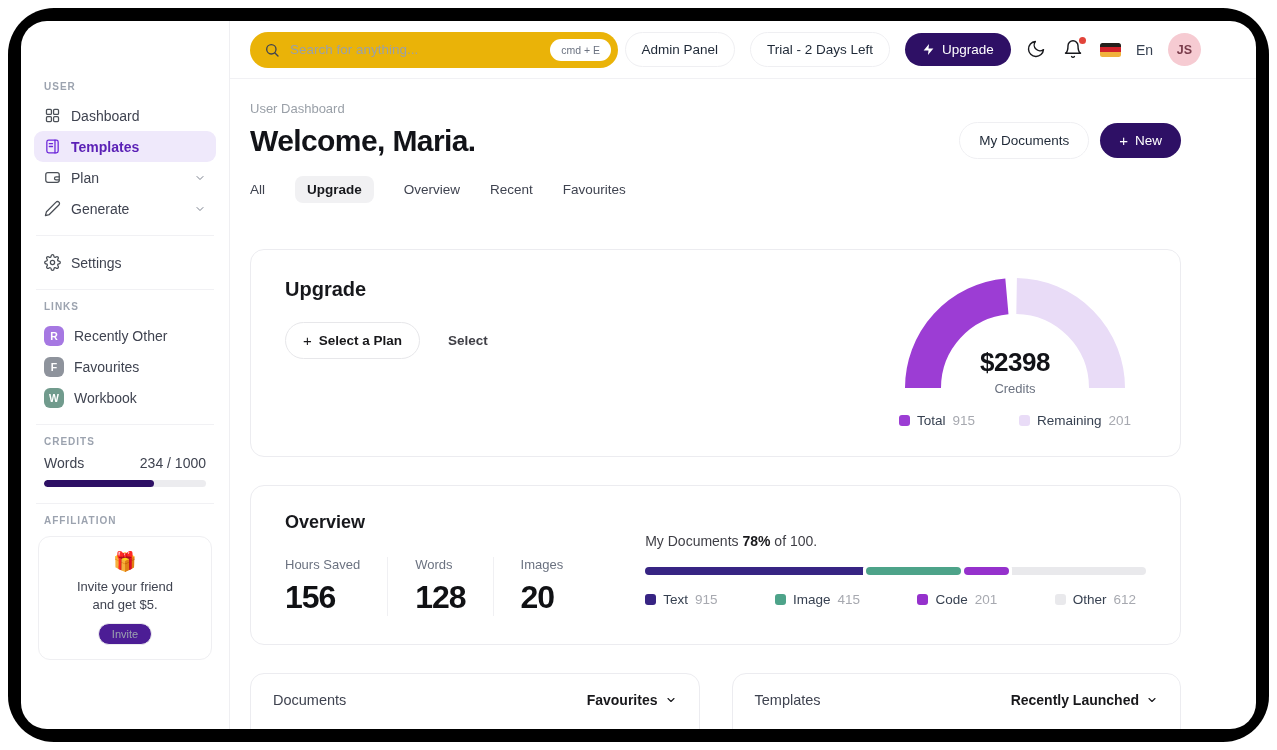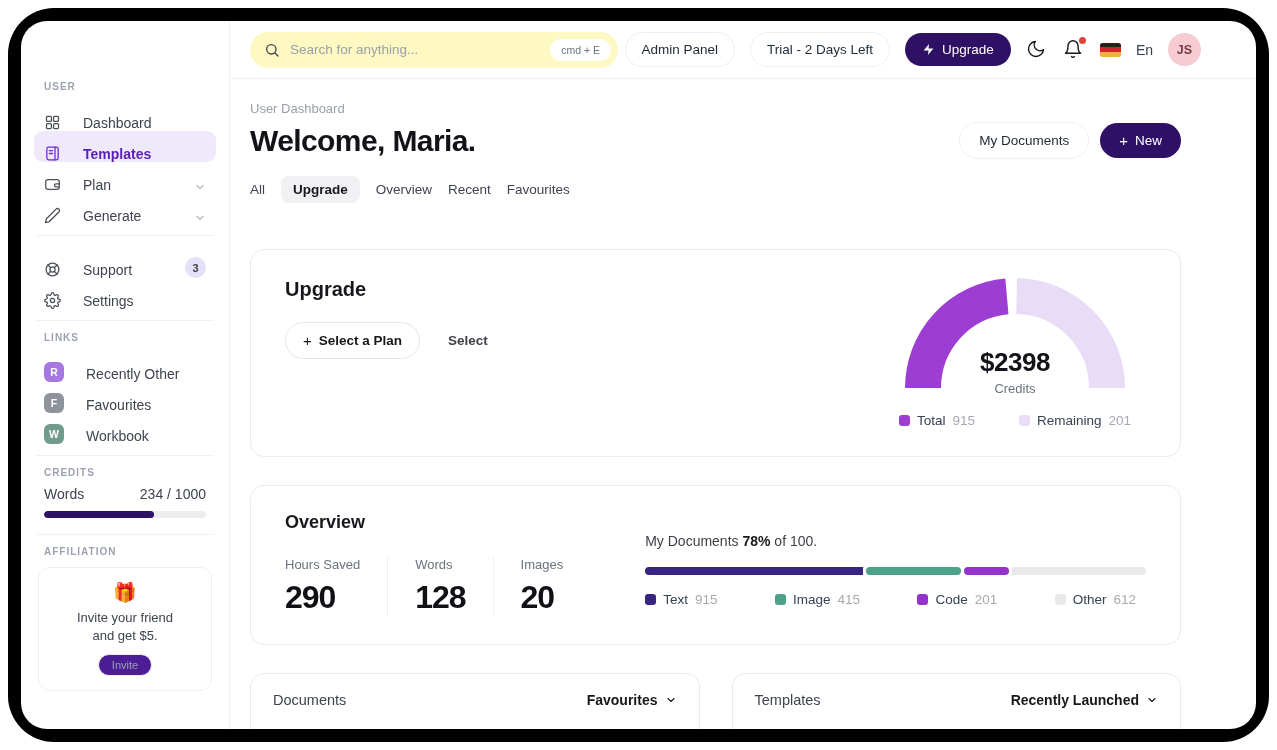--- a/index.html
+++ b/index.html
@@ -30,7 +30,7 @@
   
   .main { flex:1; display:flex; flex-direction:column; min-width:0; }
   .topbar { height:58px; flex:0 0 58px; border-bottom:1px solid #f1f1f4; display:flex; align-items:center; padding:0 55px 0 20px; }
-  .search { width:368px; height:36px; background:#fef9c3; border-radius:999px; display:flex; align-items:center; padding:0 7px 0 14px; gap:10px; }
+  .search { width:368px; height:36px; background:#eab308; border-radius:999px; display:flex; align-items:center; padding:0 7px 0 14px; gap:10px; }
   .search svg { width:16px; height:16px; stroke:#3f4350; stroke-width:2; fill:none; stroke-linecap:round; }
   .search input { flex:1; border:none; outline:none; background:transparent; font-size:13.5px; color:#374151; font-family:inherit; }
   .search input::placeholder { color:#9aa0a8; }

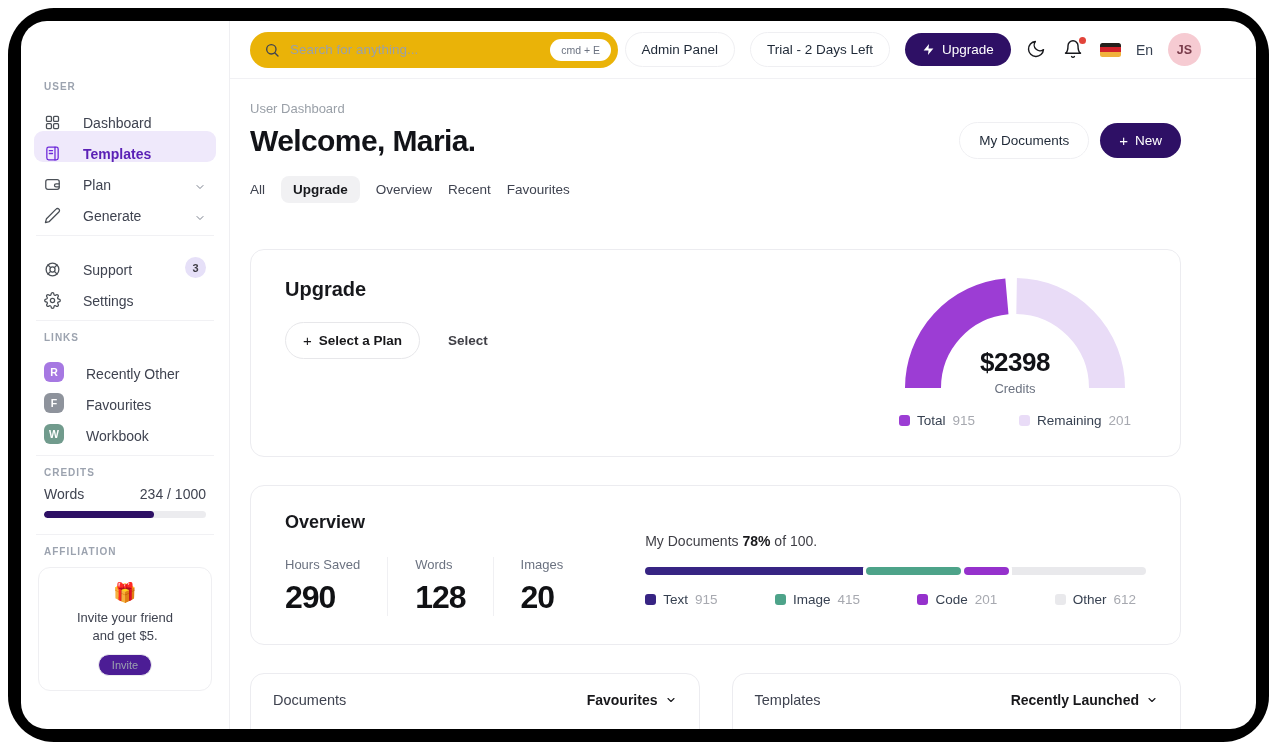--- a/index.html
+++ b/index.html
@@ -10,7 +10,7 @@
   
   .sidebar { width:209px; flex:0 0 209px; border-right:1px solid #efeff2; padding:60px 13px 0 13px; }
   .sec-label { font-size:10px; letter-spacing:1px; color:#9ca3af; font-weight:600; padding:0 10px; margin-bottom:8px; }
-  .nav-item { display:flex; align-items:flex-end; gap:22px; height:31px; padding:0 10px; border-radius:9px; font-size:14px; color:#3f4350; cursor:pointer; }
+  .nav-item { display:flex; align-items:center; gap:10px; height:31px; padding:0 10px; border-radius:9px; font-size:14px; color:#3f4350; cursor:pointer; }
   .nav-item svg { width:17px; height:17px; stroke:#4b5057; stroke-width:1.8; fill:none; stroke-linecap:round; stroke-linejoin:round; flex:0 0 17px; }
   .nav-item.active { background:#efe9fb; color:#5b21b6; font-weight:600; }
   .nav-item.active svg { stroke:#6d28d9; }

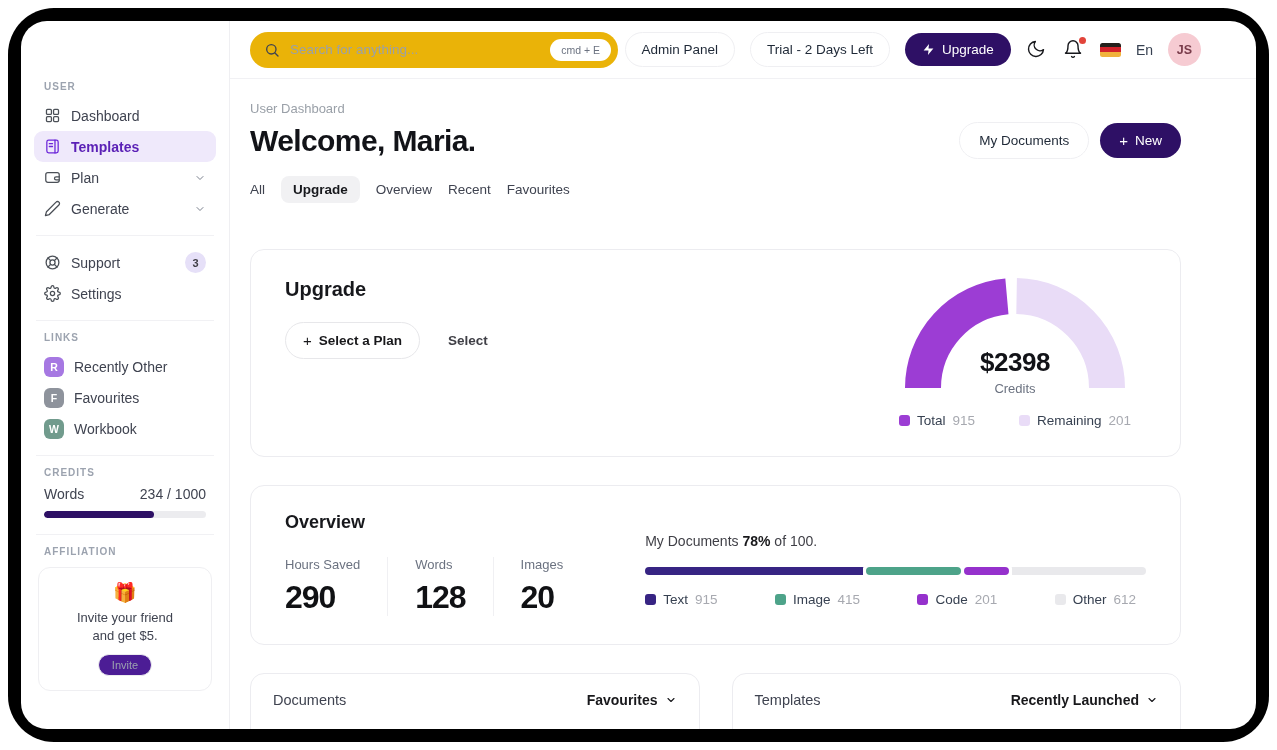--- a/index.html
+++ b/index.html
@@ -52,7 +52,7 @@
   .title-row { display:flex; align-items:center; justify-content:space-between; margin-top:6px; }
   .page-title { font-size:30px; font-weight:800; color:#121318; letter-spacing:-0.6px; }
   .title-actions { display:flex; align-items:center; gap:11px; }
-  .tabs { display:flex; align-items:center; gap:16px; margin-top:17px; }
+  .tabs { display:flex; align-items:center; gap:30px; margin-top:17px; }
   .tab { font-size:13.5px; color:#3f4350; cursor:pointer; padding:6px 0; }
   .tab.active { background:#f1f1f3; border-radius:8px; padding:6px 12px; font-weight:600; color:#17181c; }
 

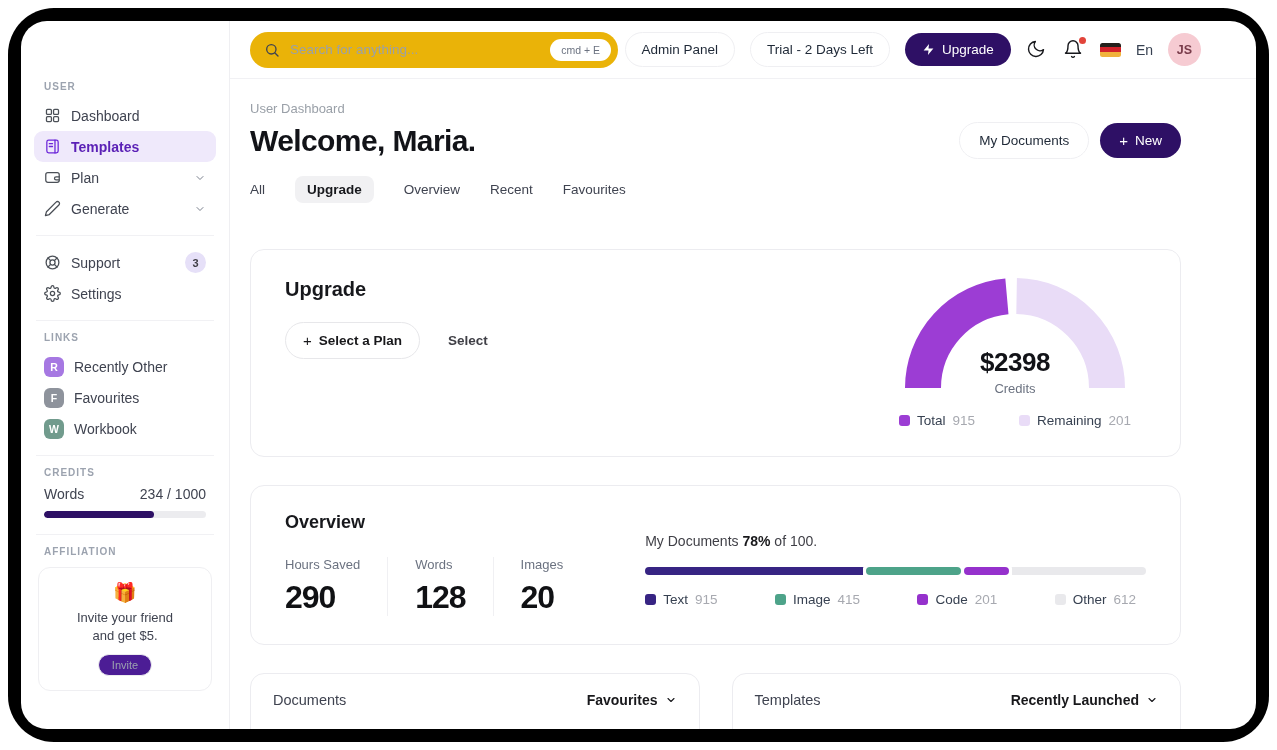--- a/index.html
+++ b/index.html
@@ -150,18 +150,6 @@
 
       <div class="nav-item">
         <svg viewBox="0 0 24 24">
-            <circle cx="12" cy="12" r="9"></circle>
-            <circle cx="12" cy="12" r="3.6"></circle>
-            <line x1="5.6" y1="5.6" x2="9.4" y2="9.4"></line>
-            <line x1="14.6" y1="14.6" x2="18.4" y2="18.4"></line>
-            <line x1="14.6" y1="9.4" x2="18.4" y2="5.6"></line>
-            <line x1="5.6" y1="18.4" x2="9.4" y2="14.6"></line>
-          </svg>
-        <span class="grow">Support</span>
-        <span class="badge3">3</span>
-      </div>
-      <div class="nav-item">
-        <svg viewBox="0 0 24 24">
             <circle cx="12" cy="12" r="3"></circle>
             <path d="M19.4 15a1.65 1.65 0 0 0 .33 1.82l.06.06a2 2 0 0 1 0 2.83 2 2 0 0 1-2.83 0l-.06-.06a1.65 1.65 0 0 0-1.82-.33 1.65 1.65 0 0 0-1 1.51V21a2 2 0 0 1-2 2 2 2 0 0 1-2-2v-.09A1.65 1.65 0 0 0 9 19.4a1.65 1.65 0 0 0-1.82.33l-.06.06a2 2 0 0 1-2.83 0 2 2 0 0 1 0-2.83l.06-.06a1.65 1.65 0 0 0 .33-1.82 1.65 1.65 0 0 0-1.51-1H3a2 2 0 0 1-2-2 2 2 0 0 1 2-2h.09A1.65 1.65 0 0 0 4.6 9a1.65 1.65 0 0 0-.33-1.82l-.06-.06a2 2 0 0 1 0-2.83 2 2 0 0 1 2.83 0l.06.06a1.65 1.65 0 0 0 1.82.33H9a1.65 1.65 0 0 0 1-1.51V3a2 2 0 0 1 2-2 2 2 0 0 1 2 2v.09a1.65 1.65 0 0 0 1 1.51 1.65 1.65 0 0 0 1.82-.33l.06-.06a2 2 0 0 1 2.83 0 2 2 0 0 1 0 2.83l-.06.06a1.65 1.65 0 0 0-.33 1.82V9a1.65 1.65 0 0 0 1.51 1H21a2 2 0 0 1 2 2 2 2 0 0 1-2 2h-.09a1.65 1.65 0 0 0-1.51 1z"></path>
           </svg>

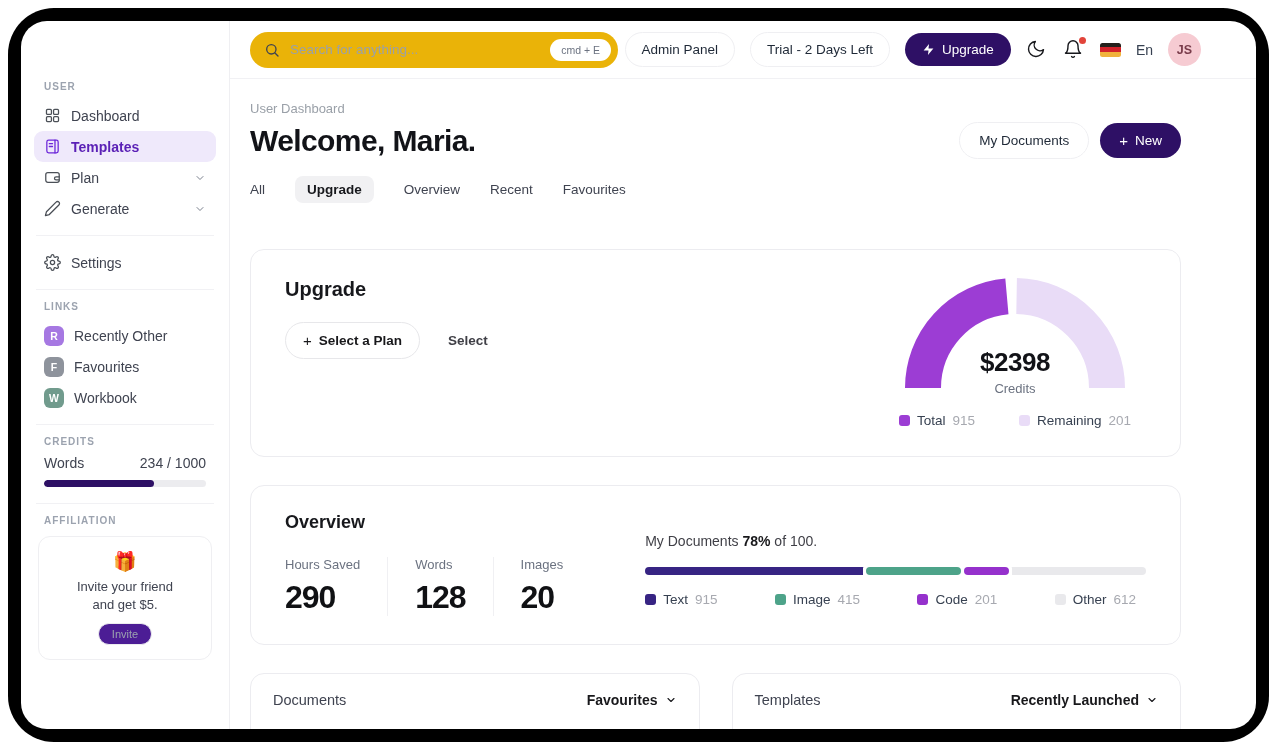--- a/index.html
+++ b/index.html
@@ -304,7 +304,7 @@
             <div class="stats">
               <div class="stat">
                 <div class="stat-label">Hours Saved</div>
-                <div class="stat-value">290</div>
+                <div class="stat-value">156</div>
               </div>
               <div class="stat">
                 <div class="stat-label">Words</div>

